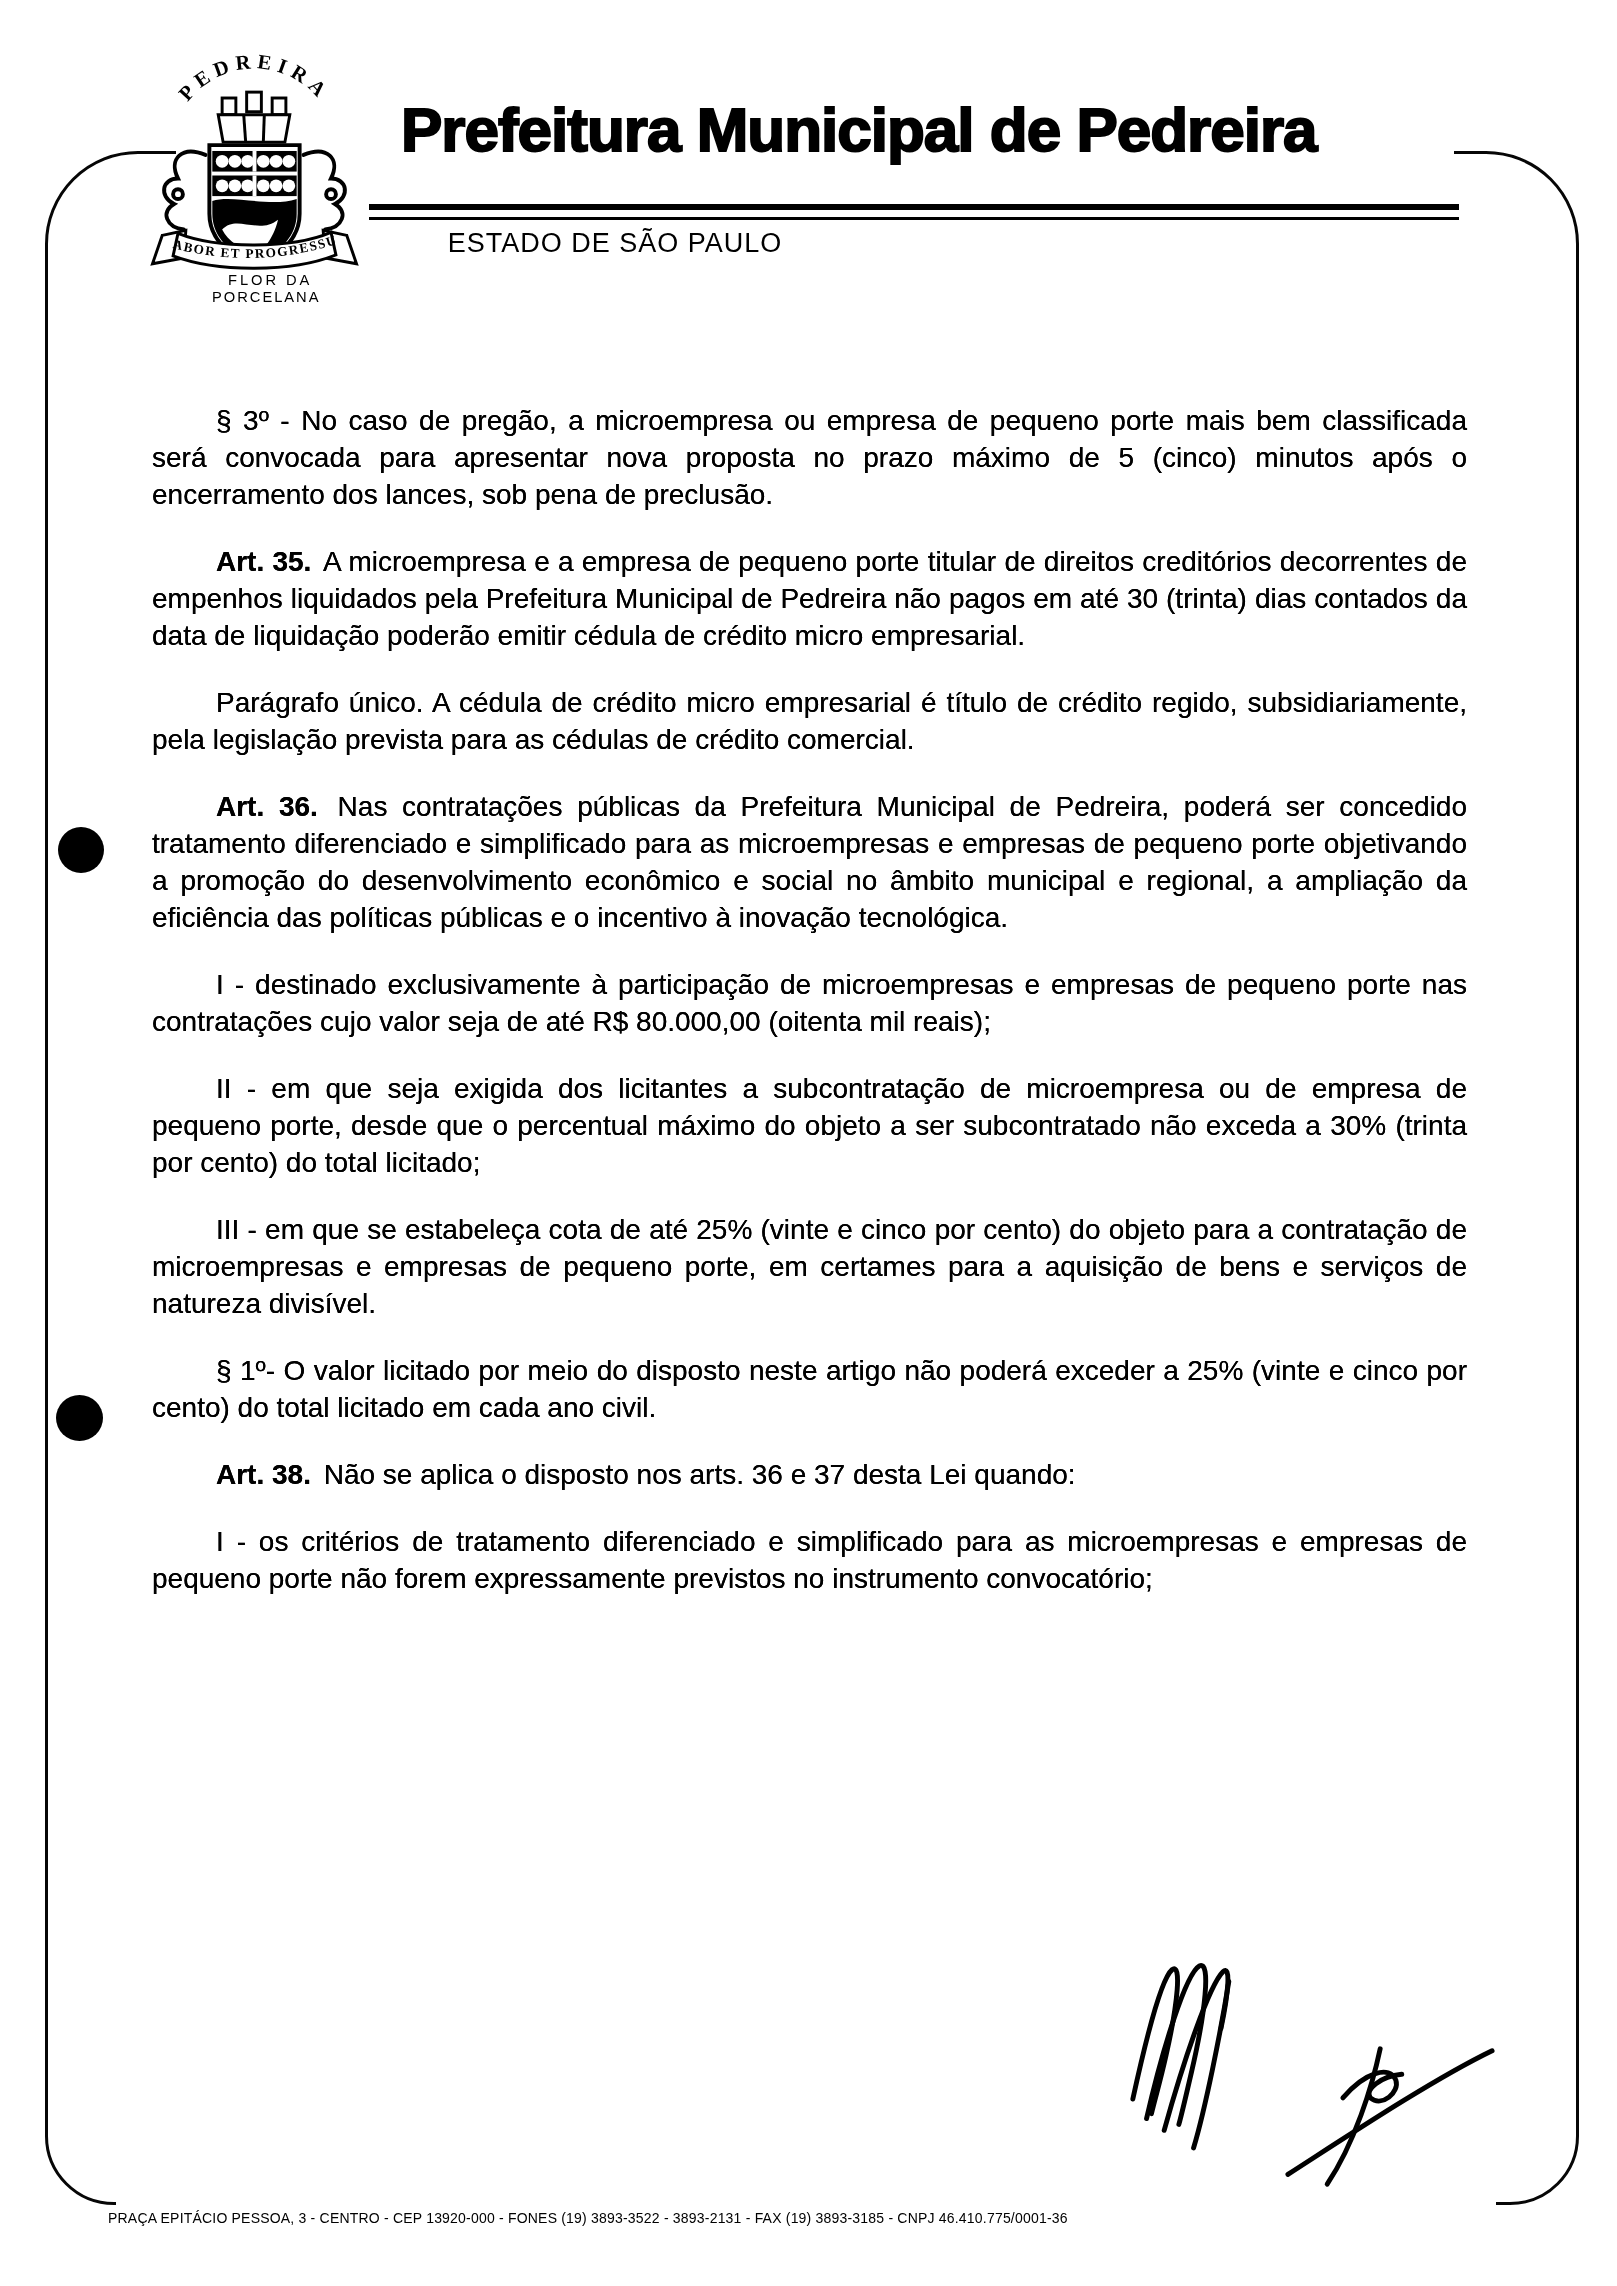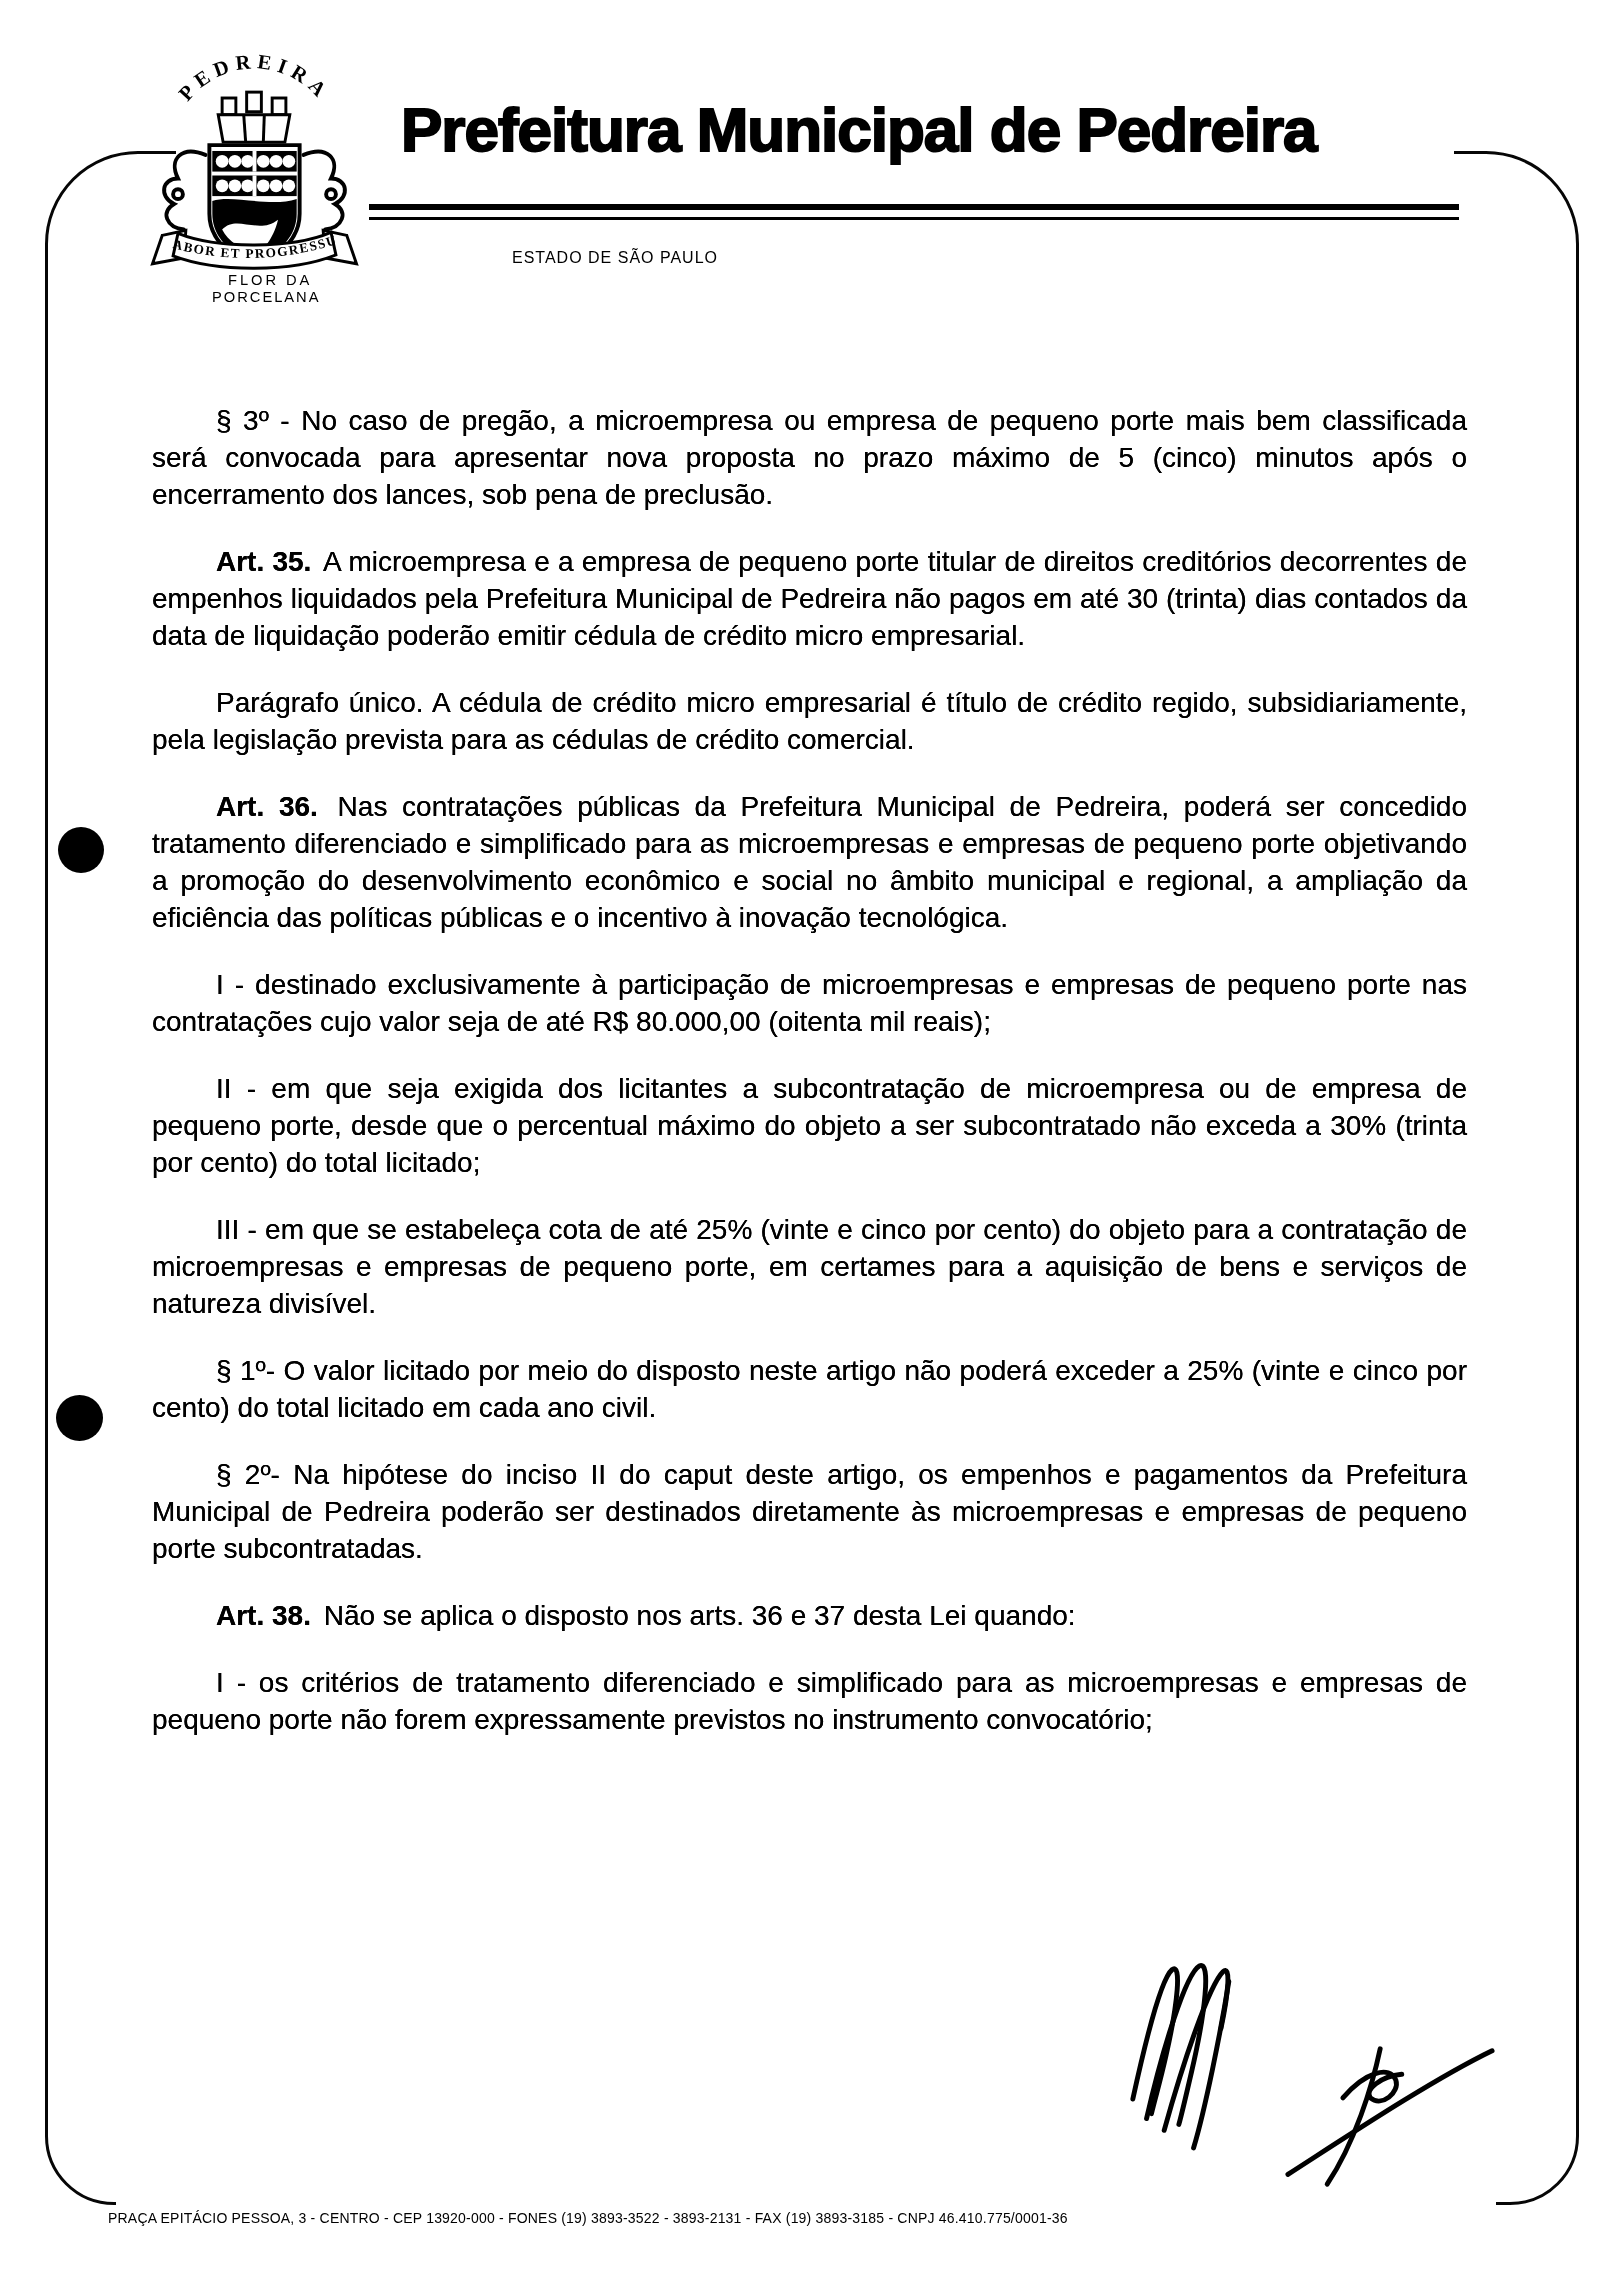--- a/index.html
+++ b/index.html
@@ -33,8 +33,8 @@
   .rule1{position:absolute;left:369px;top:204px;width:1090px;height:5.9px;background:#000;}
   .rule2{position:absolute;left:369px;top:217px;width:1090px;height:2.9px;background:#000;}
   .subtitle{
-    position:absolute;left:380px;top:249px;width:470px;
-    text-align:center;font-size:16px;letter-spacing:1px;
+    position:absolute;left:380px;top:228px;width:470px;
+    text-align:center;font-size:27px;letter-spacing:1px;
   }
 
   

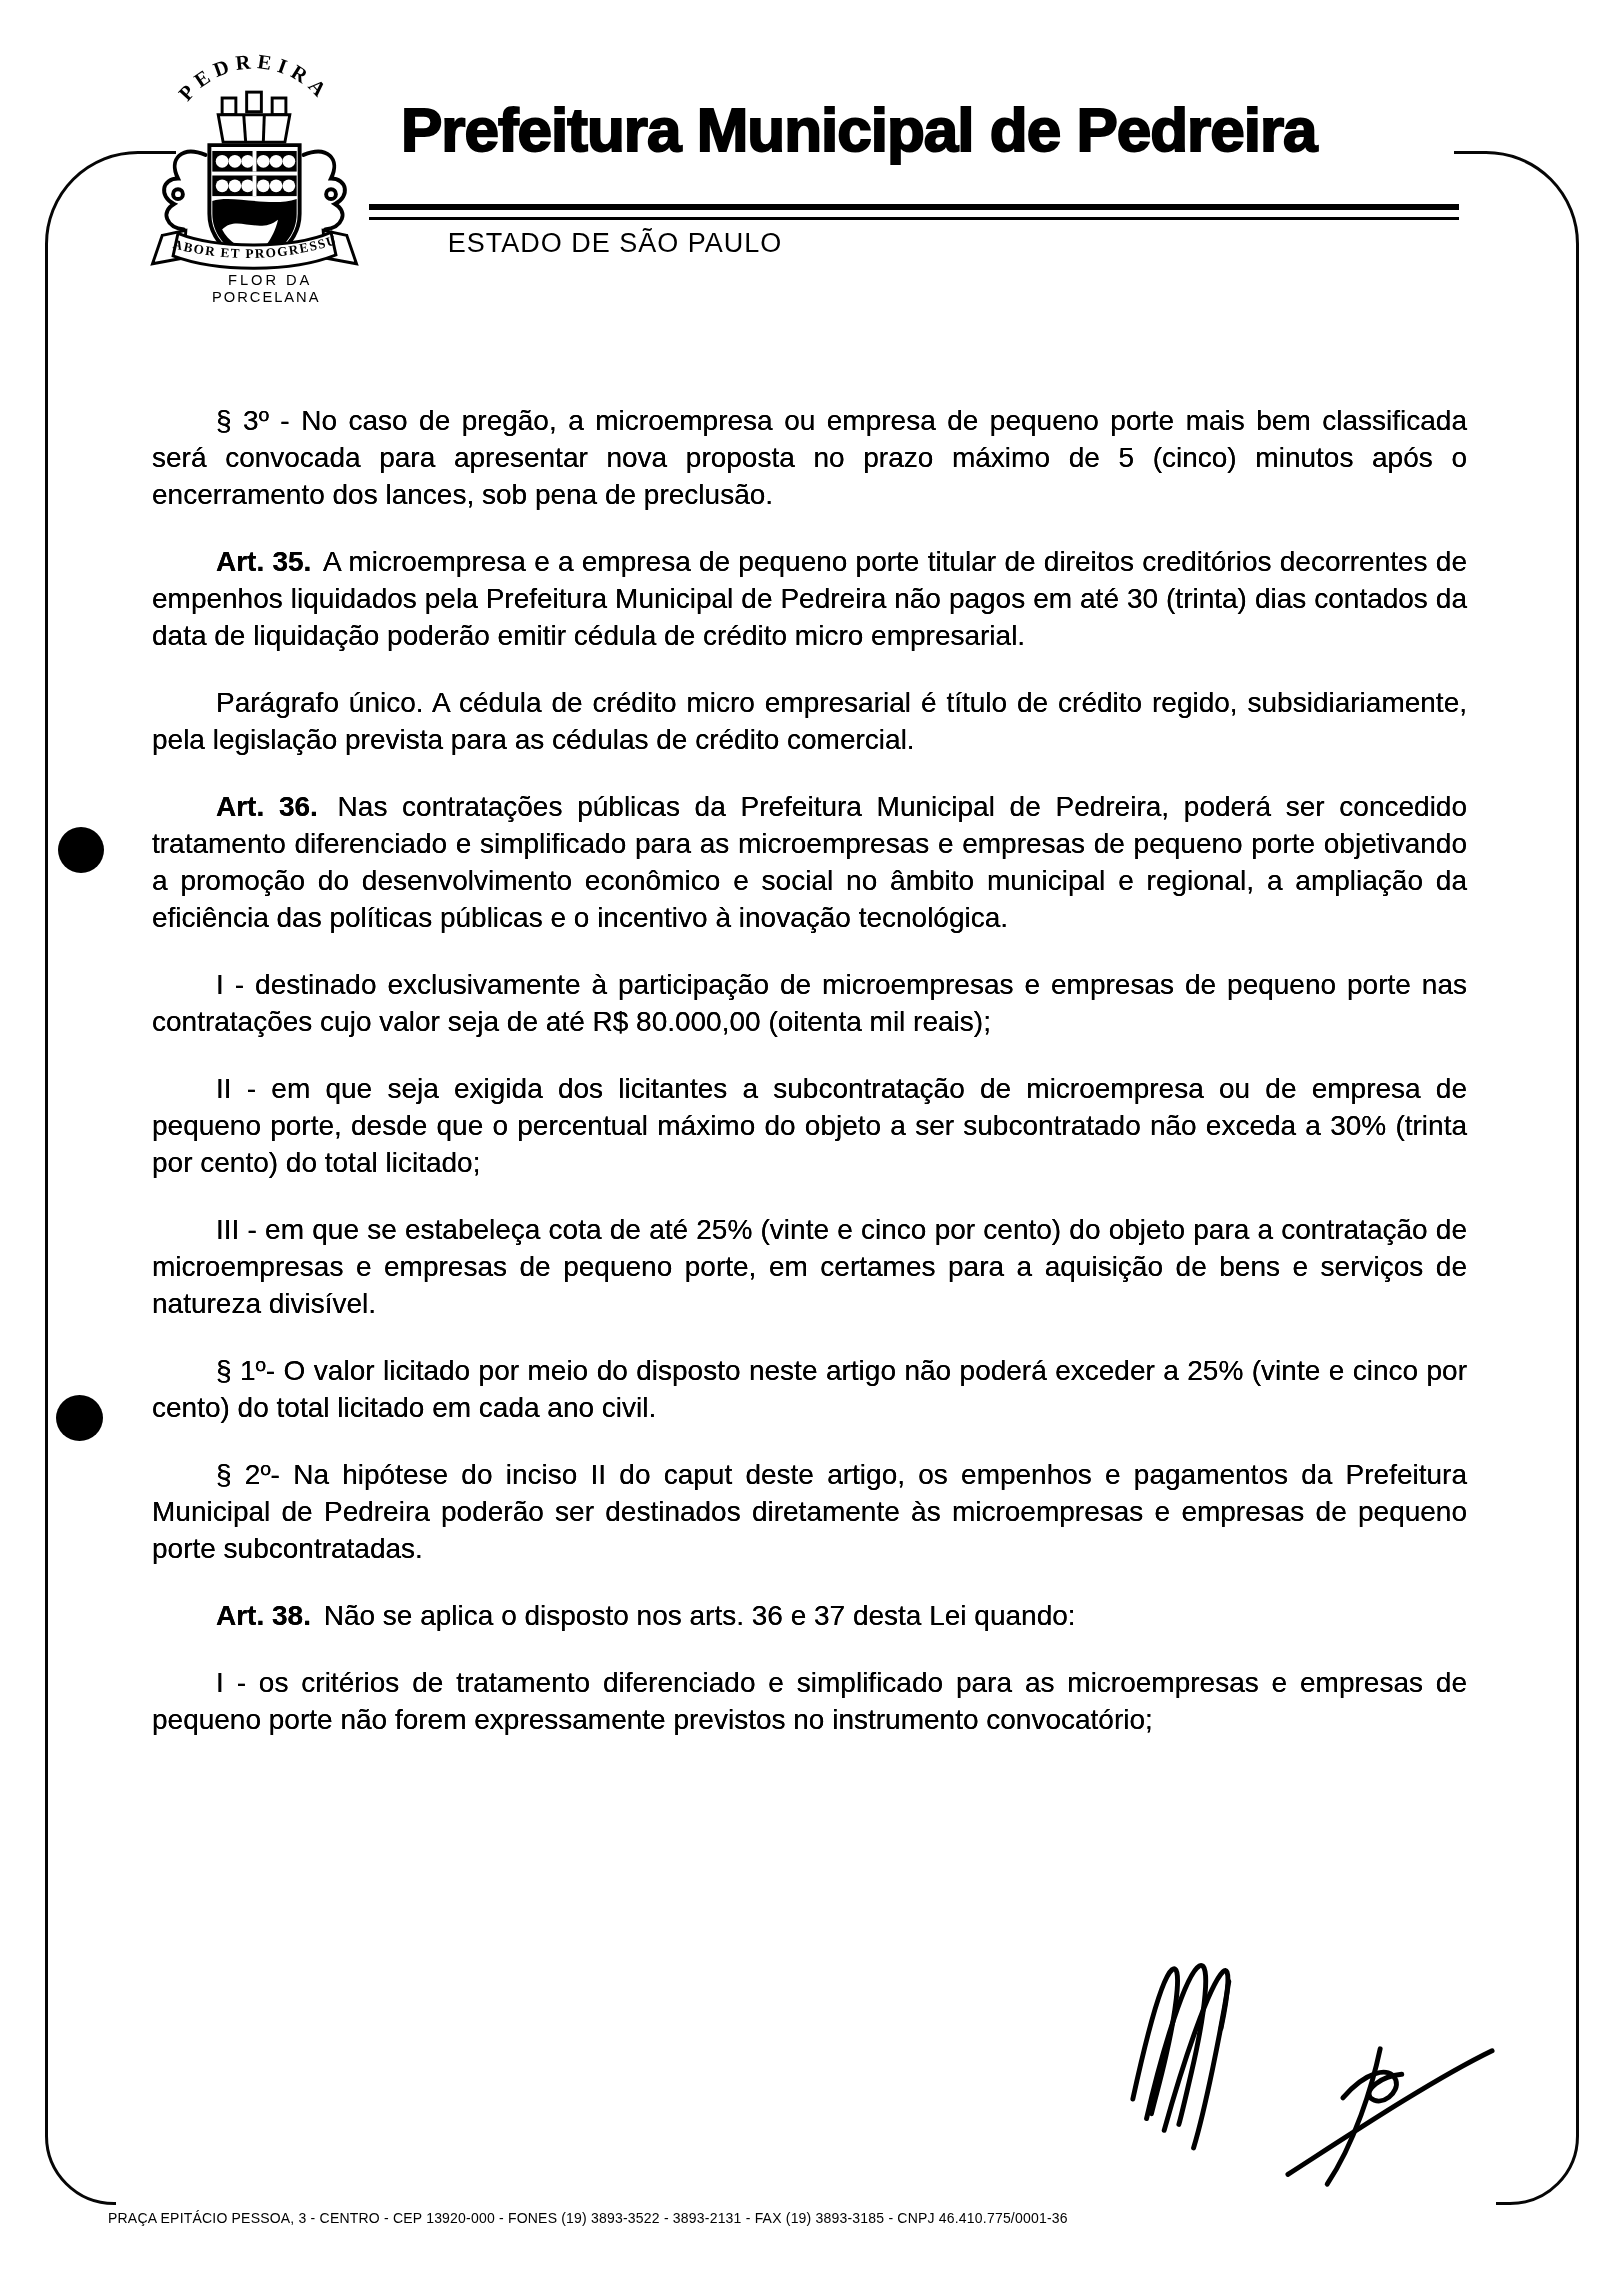--- a/index.html
+++ b/index.html
@@ -157,7 +157,6 @@
       <p class="para"><span class="lead">II -</span> em que seja exigida dos licitantes a subcontratação de microempresa ou de empresa de pequeno porte, desde que o percentual máximo do objeto a ser subcontratado não exceda a 30% (trinta por cento) do total licitado;</p>
       <p class="para"><span class="lead">III -</span> em que se estabeleça cota de até 25% (vinte e cinco por cento) do objeto para a contratação de microempresas e empresas de pequeno porte, em certames para a aquisição de bens e serviços de natureza divisível.</p>
       <p class="para"><span class="lead">§ 1º-</span> O valor licitado por meio do disposto neste artigo não poderá exceder a 25% (vinte e cinco por cento) do total licitado em cada ano civil.</p>
-      <p class="para"><span class="lead">§ 2º-</span> Na hipótese do inciso II do caput deste artigo, os empenhos e pagamentos da Prefeitura Municipal de Pedreira poderão ser destinados diretamente às microempresas e empresas de pequeno porte subcontratadas.</p>
       <p class="para"><span class="lead bold">Art. 38.</span> Não se aplica o disposto nos arts. 36 e 37 desta Lei quando:</p>
       <p class="para"><span class="lead">I -</span> os critérios de tratamento diferenciado e simplificado para as microempresas e empresas de pequeno porte não forem expressamente previstos no instrumento convocatório;</p>
     </div>

